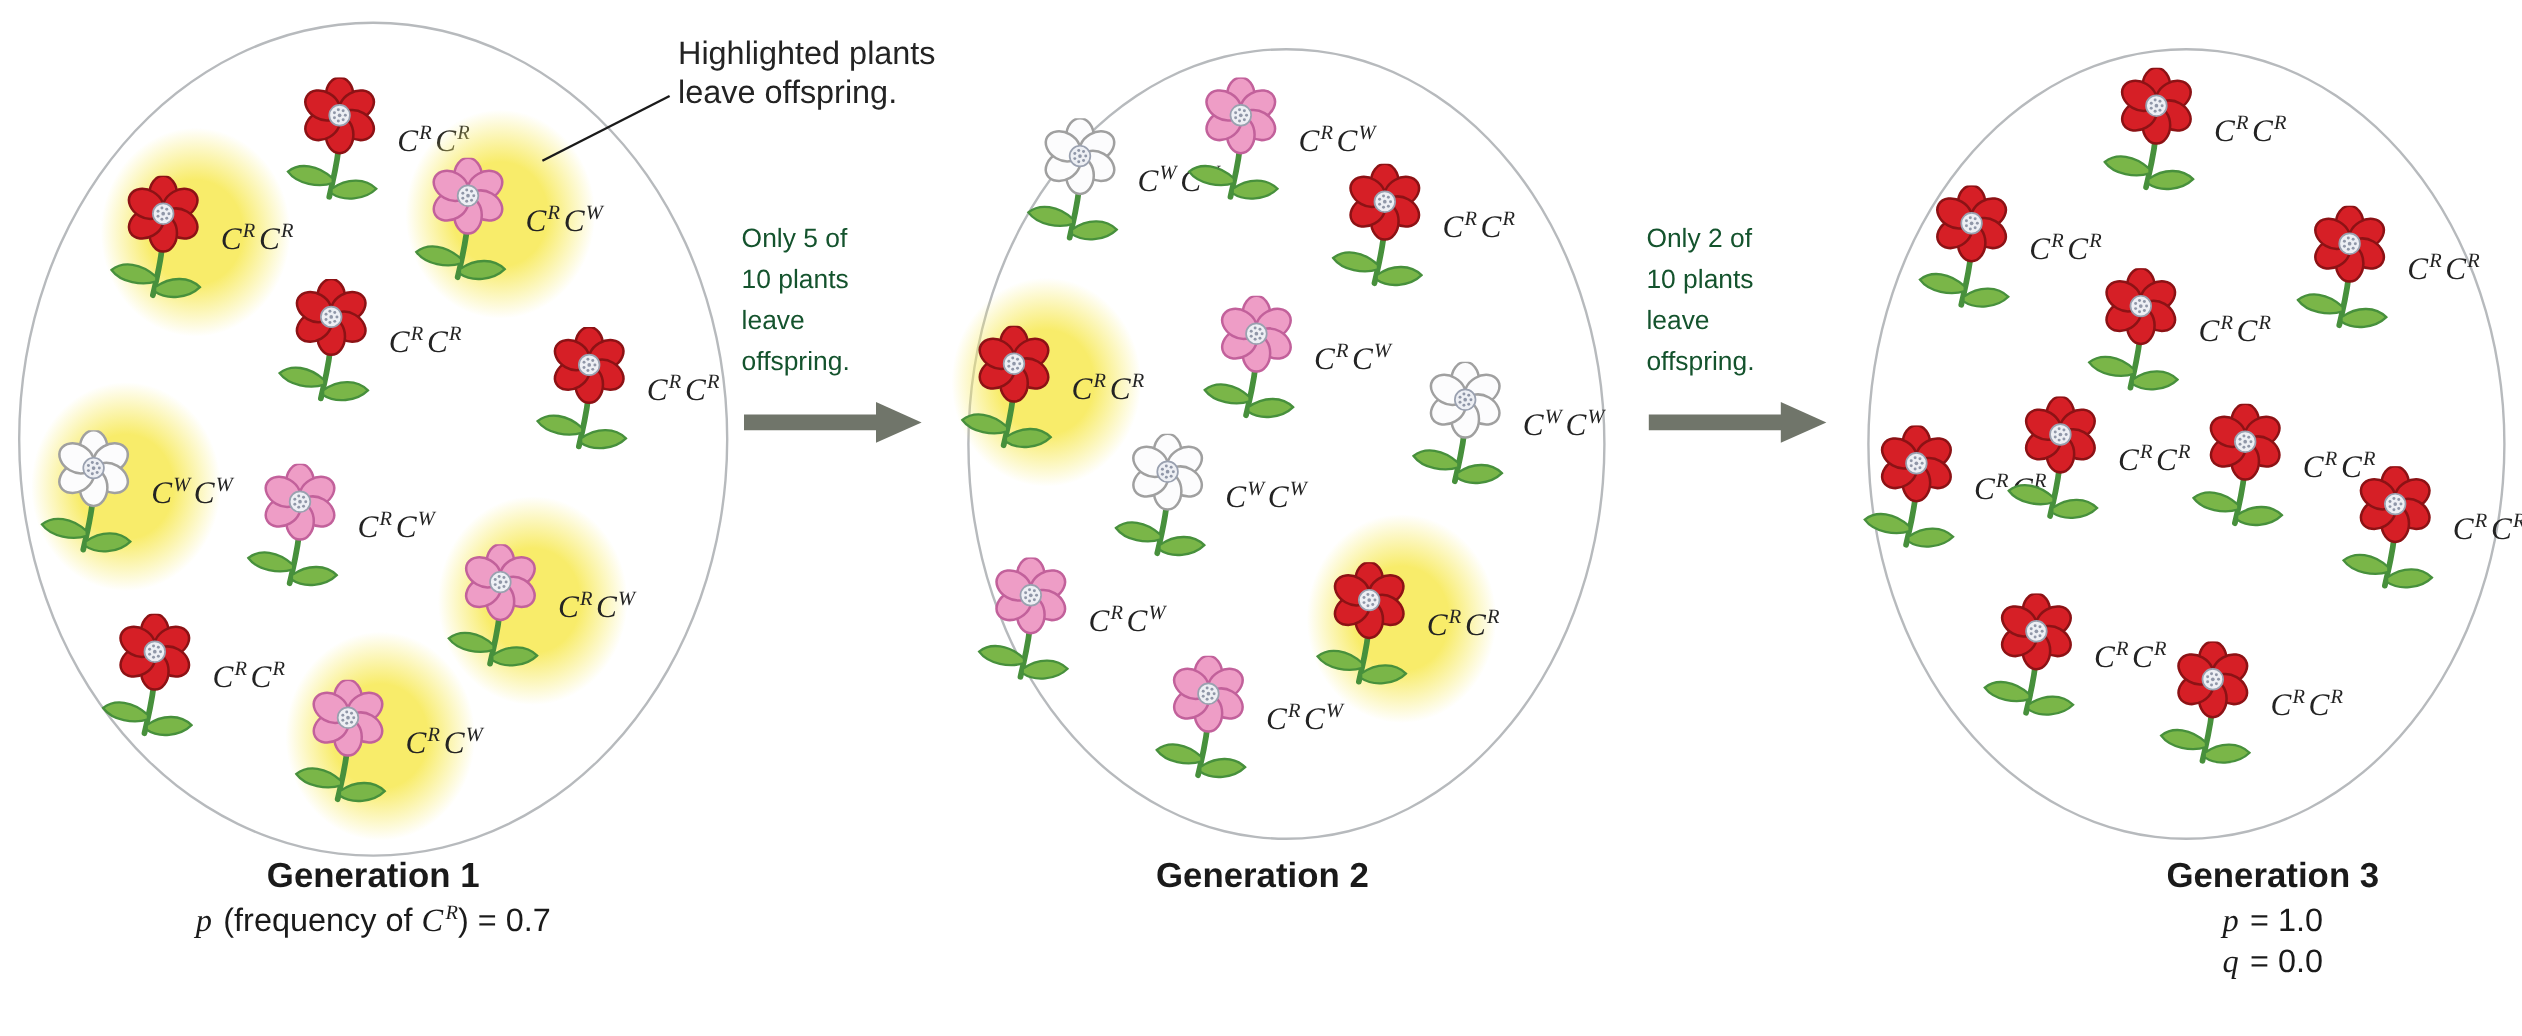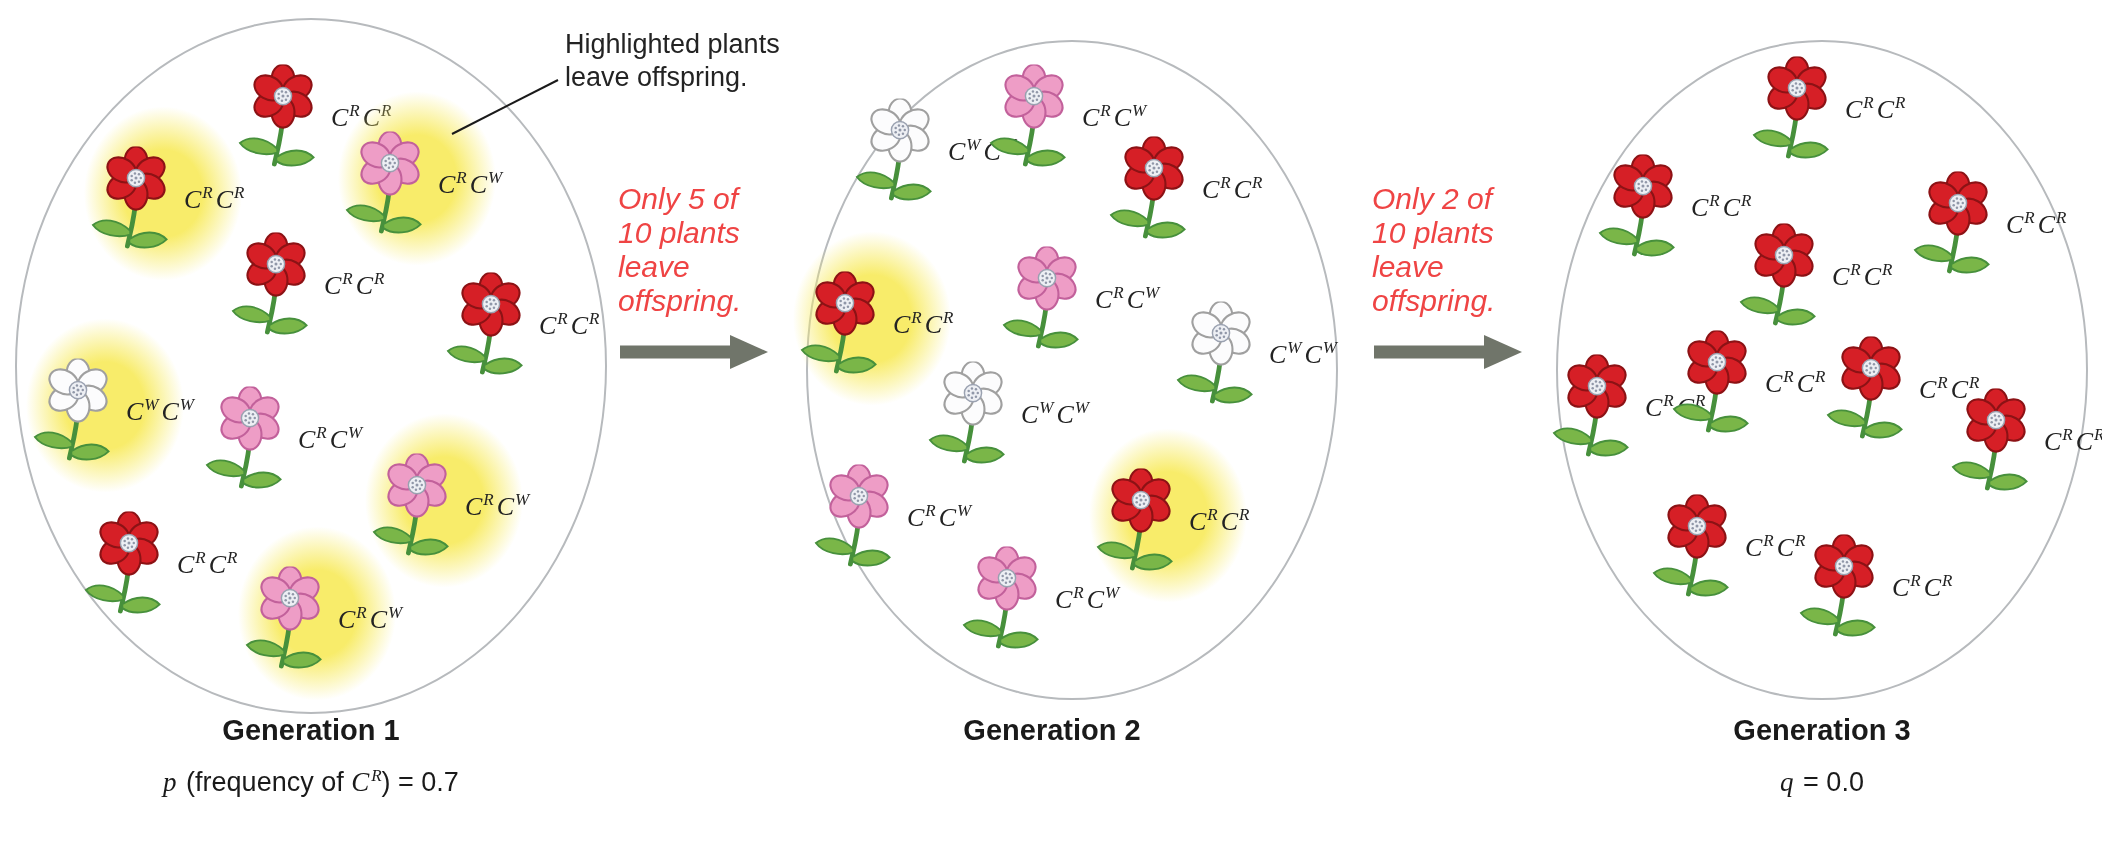--- a/index.html
+++ b/index.html
@@ -52,7 +52,7 @@
   .overlay { position:absolute; left:0; top:0; pointer-events:none; }
 
   .arrow-unit { position:absolute; width:170px; }
-  .arrow-label { font-size:30px; line-height:34px; color:#ef4444;font-style:italic; }
+  .arrow-label { font-size:22px; line-height:34px; color:#14532d; }
   .arrow-graphic { margin-top:14px; line-height:0; }
 
   .caption { position:absolute; text-align:center; color:#1a1a1a; }

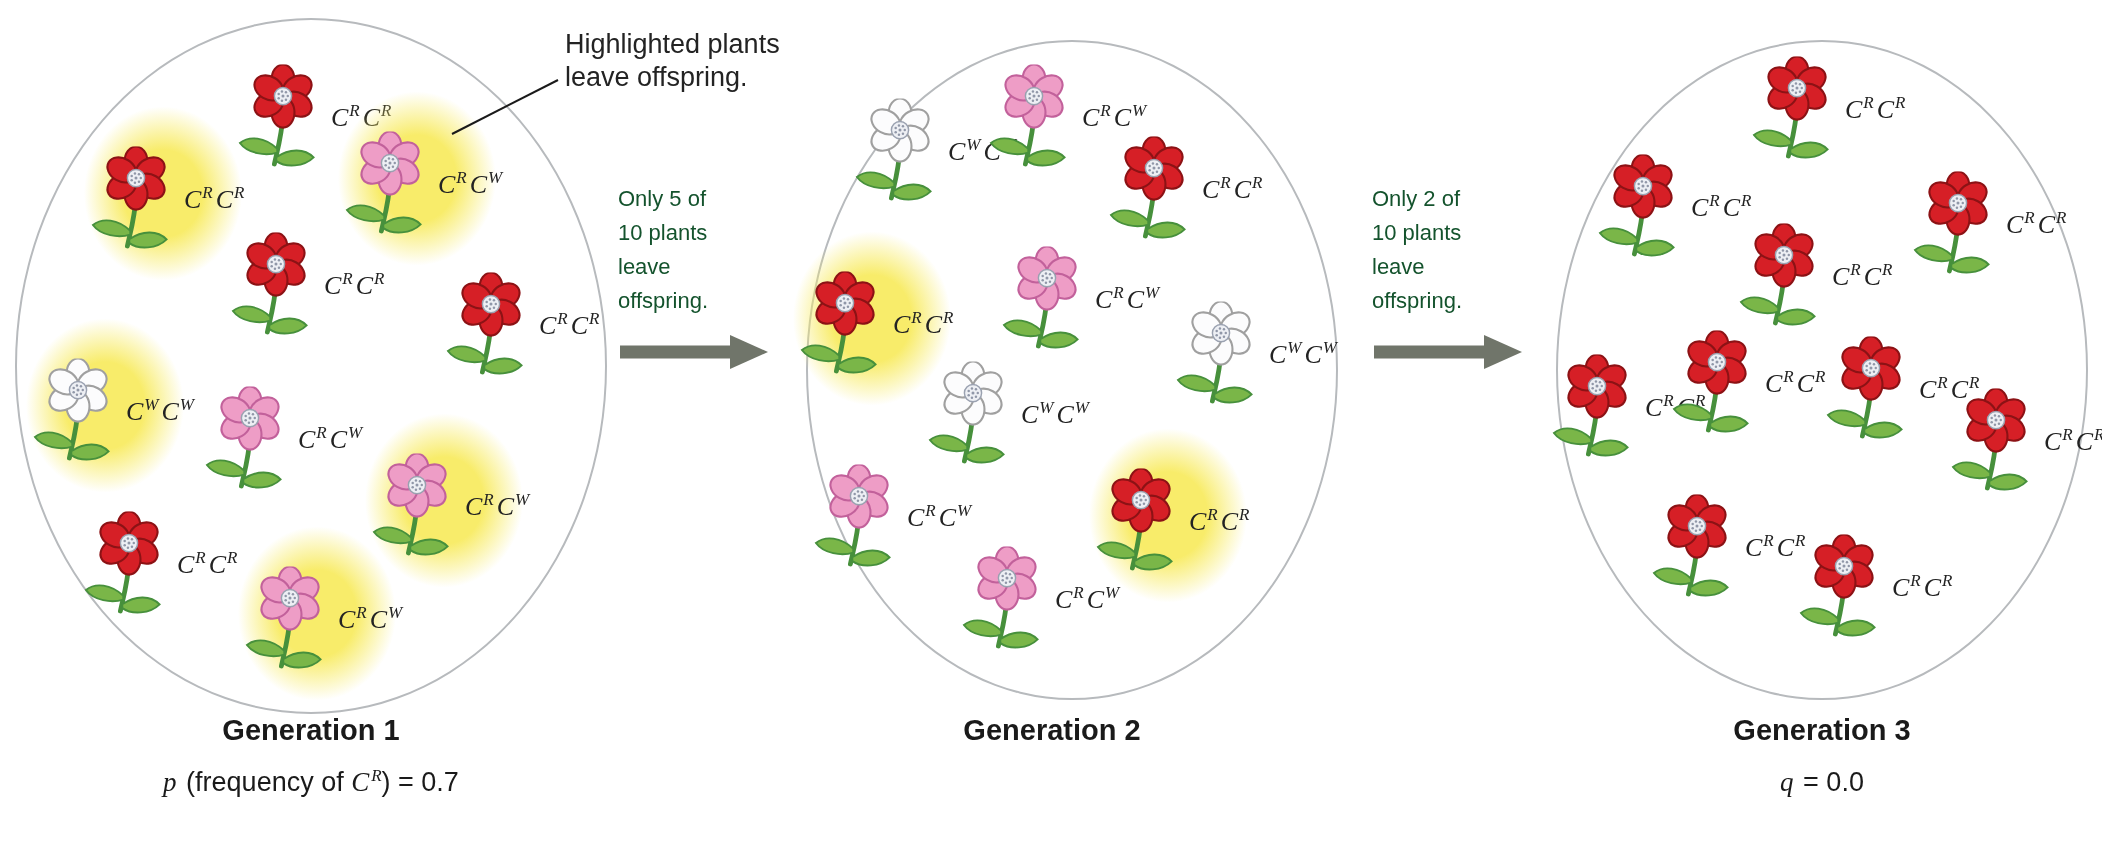--- a/index.html
+++ b/index.html
@@ -56,7 +56,7 @@
   .arrow-graphic { margin-top:14px; line-height:0; }
 
   .caption { position:absolute; text-align:center; color:#1a1a1a; }
-  .cap-title { font-weight:bold; font-size:29px; margin-bottom:18px; }
+  .cap-title { font-weight:bold; font-size:29px; margin-bottom:3px; }
   .cap-line { font-size:27px; line-height:34px; }
   .seg-var  { font-family:"Liberation Serif", serif; font-style:italic; padding-right:2px; }
   .seg-sup  { font-family:"Liberation Serif", serif; font-style:italic; font-size:17px; vertical-align:super; line-height:0; }

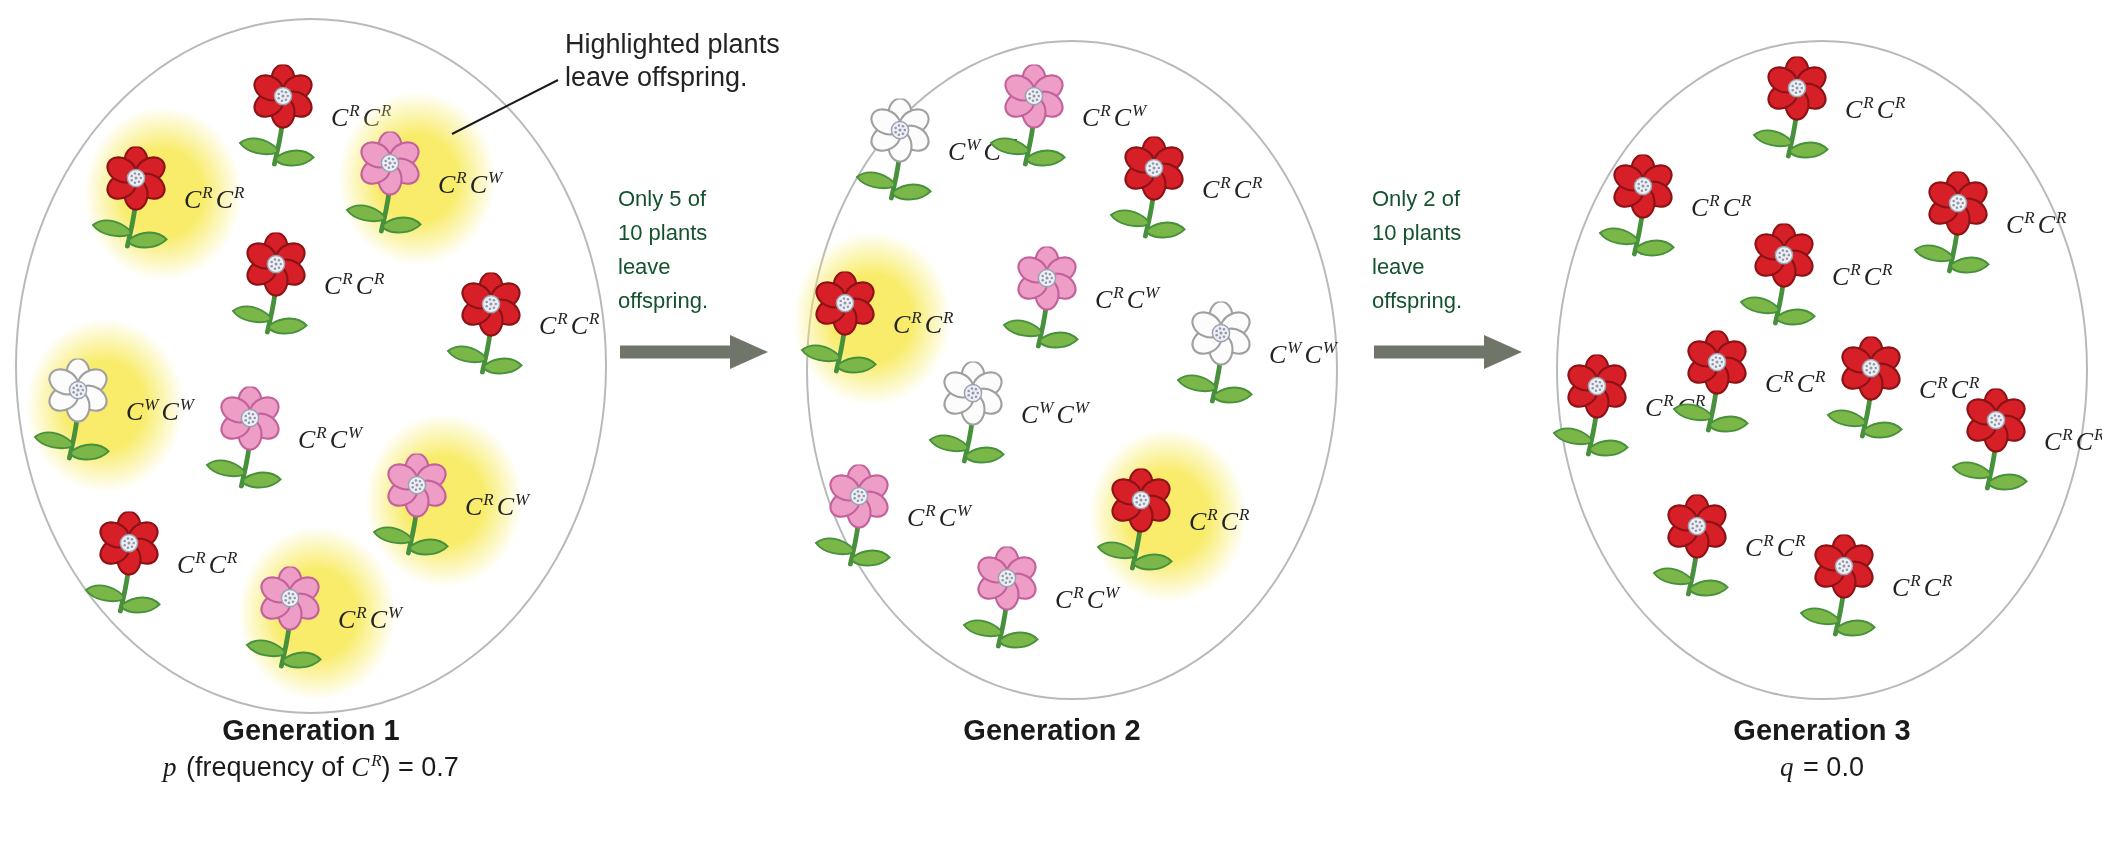--- a/index.html
+++ b/index.html
@@ -819,7 +819,7 @@
     <div class="cap-title">Generation 2</div>
   </div>
 
-  <div class="caption" style="left:1622px; top:714px; width:400px;">
+  <div class="caption" style="left:1694px; top:714px; width:400px;">
     <div class="cap-title">Generation 3</div>
     <div class="cap-line"><span class="seg-var">q</span><span class="seg-plain"> = 0.0</span></div>
   </div>

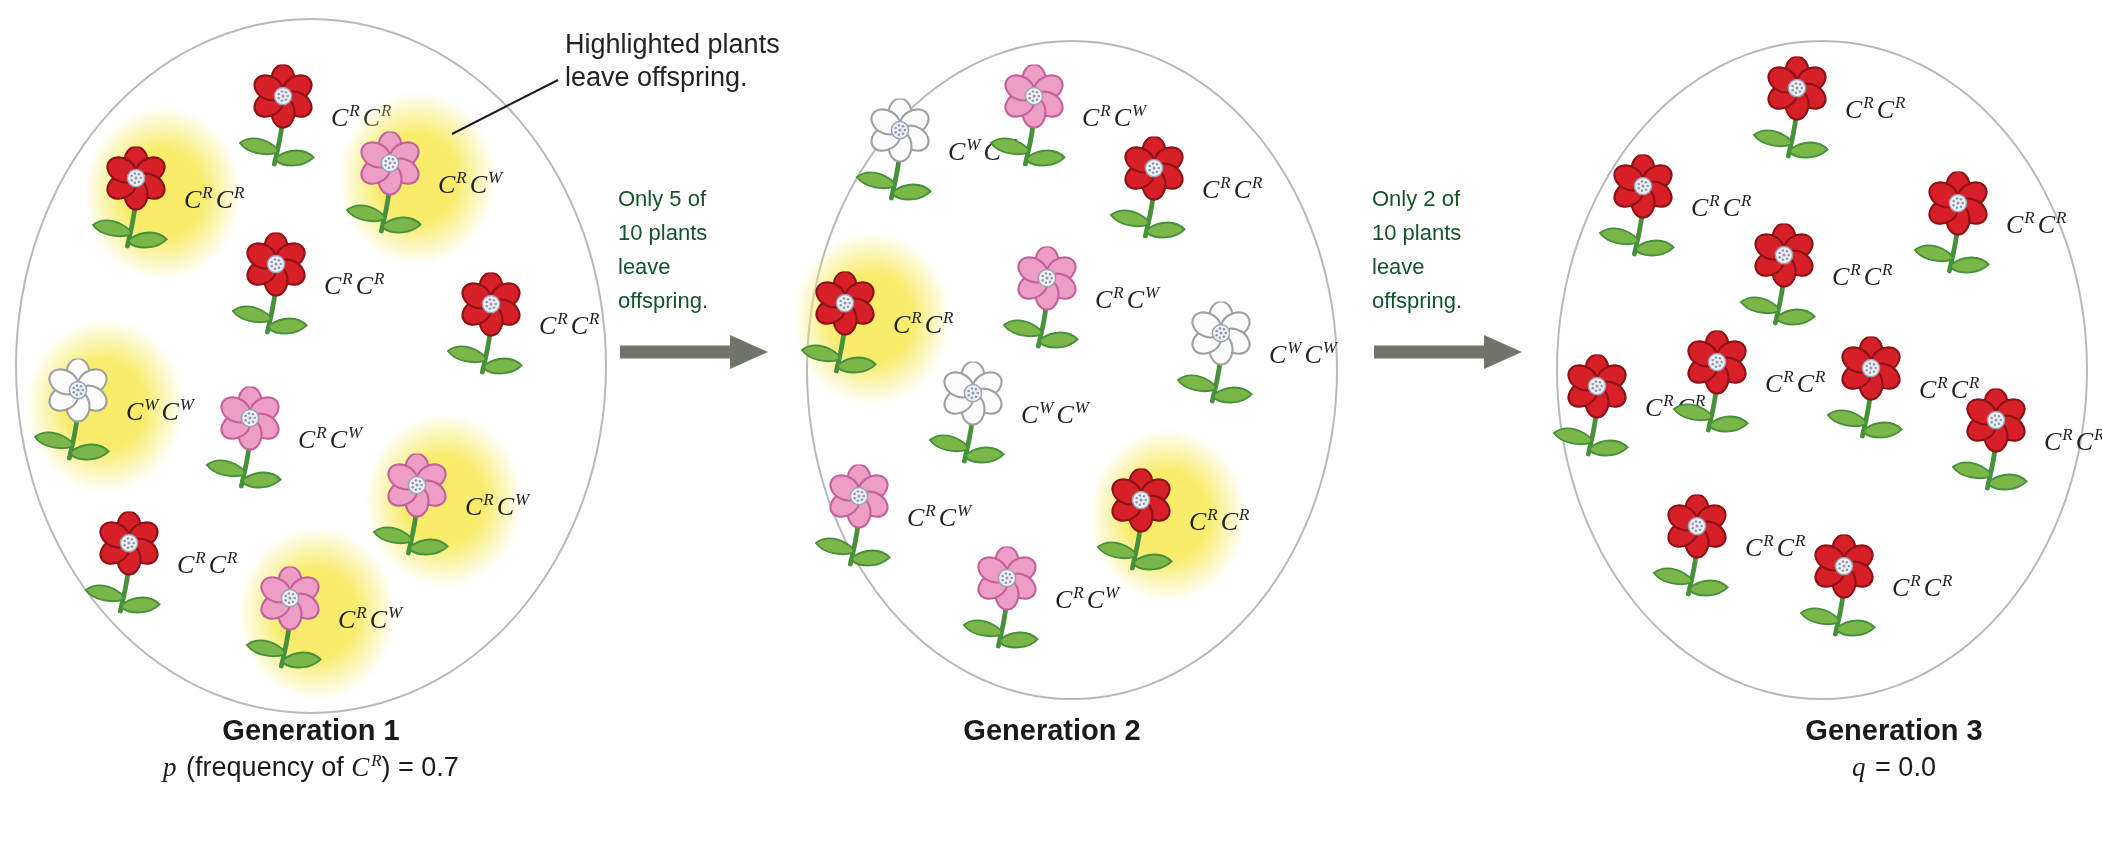--- a/index.html
+++ b/index.html
@@ -821,6 +821,7 @@
 
   <div class="caption" style="left:1694px; top:714px; width:400px;">
     <div class="cap-title">Generation 3</div>
+    <div class="cap-line"><span class="seg-var">p</span><span class="seg-plain"> = 1.0</span></div>
     <div class="cap-line"><span class="seg-var">q</span><span class="seg-plain"> = 0.0</span></div>
   </div>
 

